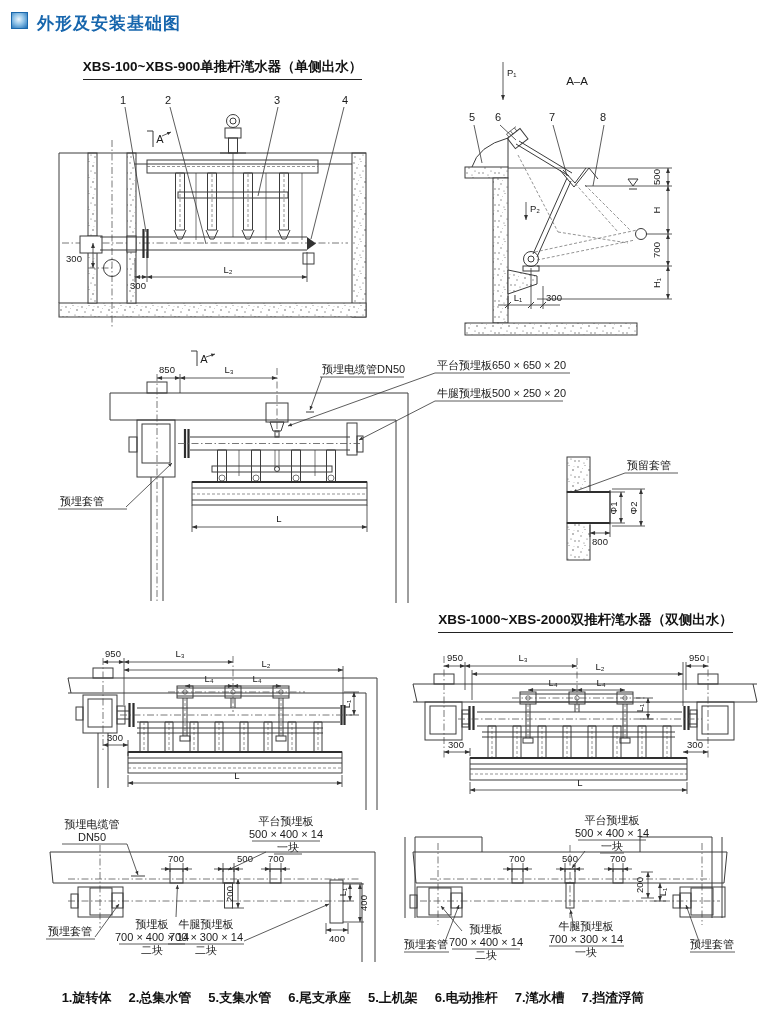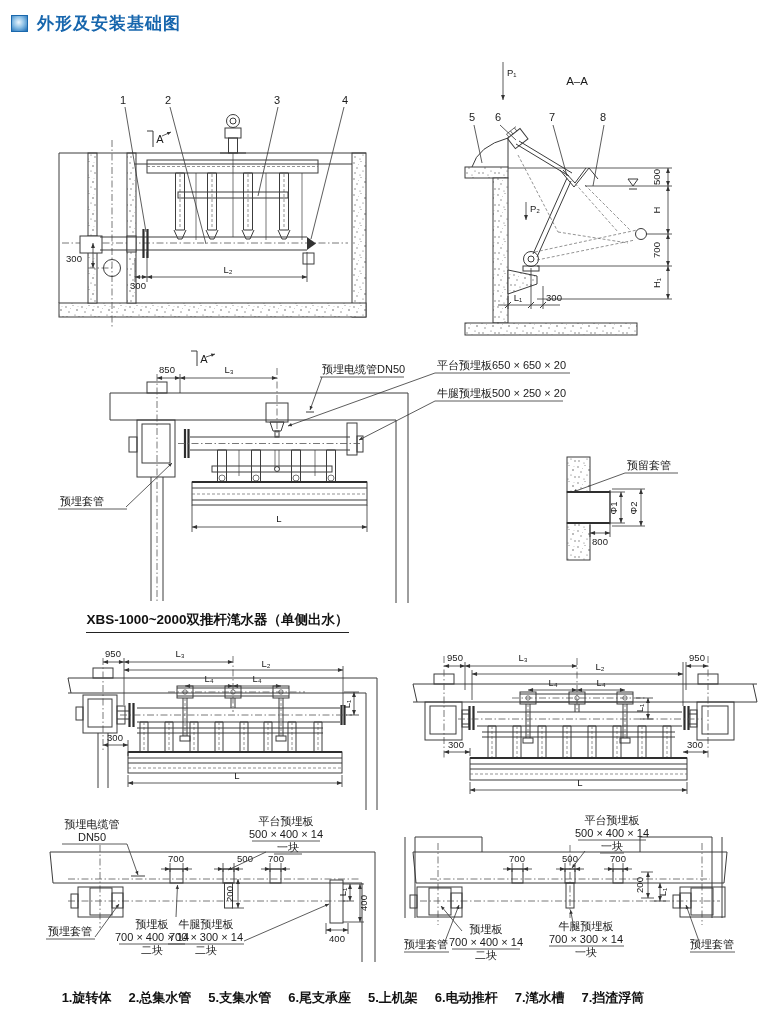--- a/index.html
+++ b/index.html
@@ -6,7 +6,7 @@
   #page{position:relative;width:770px;height:1030px;background:#ffffff;overflow:hidden;
         font-family:"Liberation Sans","DejaVu Sans",sans-serif;}
   
-  #hdr{position:absolute;left:11px;top:12px;display:flex;align-items:center;gap:9px;}
+  #hdr{position:absolute;left:11px;top:12px;display:flex;align-items:flex-start;gap:9px;}
   #hdr .bullet{width:15px;height:15px;border:1px solid #1a68ac;
         background:radial-gradient(circle at 45% 42%, #eaf5fd 0%, #8cc0e6 45%, #1a6cb5 100%);}
   #hdr .htitle{color:#1766ad;font-size:17px;font-weight:bold;letter-spacing:1px;}

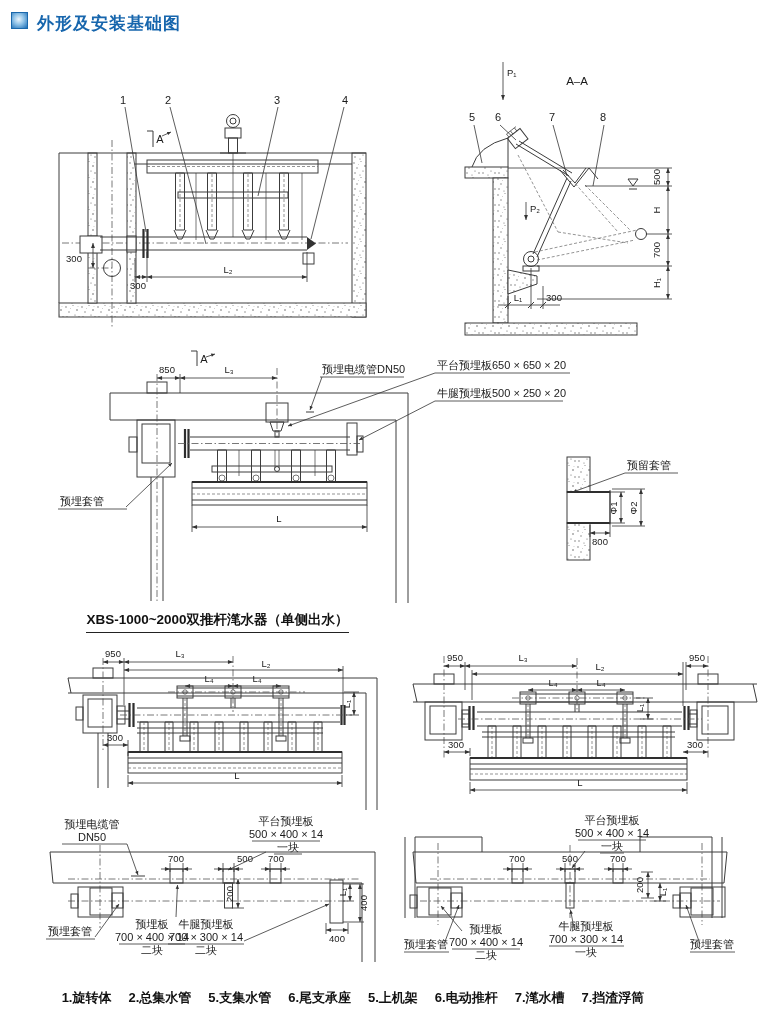--- a/index.html
+++ b/index.html
@@ -42,6 +42,7 @@
     <span class="htitle">外形及安装基础图</span>
   </div>
 
+  <div class="dtitle" style="left:40px;top:58px;width:365px;"><span>XBS-100~XBS-900单推杆滗水器（单侧出水）</span></div>
   <div class="dtitle" style="left:35px;top:611px;width:365px;"><span>XBS-1000~2000双推杆滗水器（单侧出水）</span></div>
 
   <svg width="770" height="1030" viewBox="0 0 770 1030">

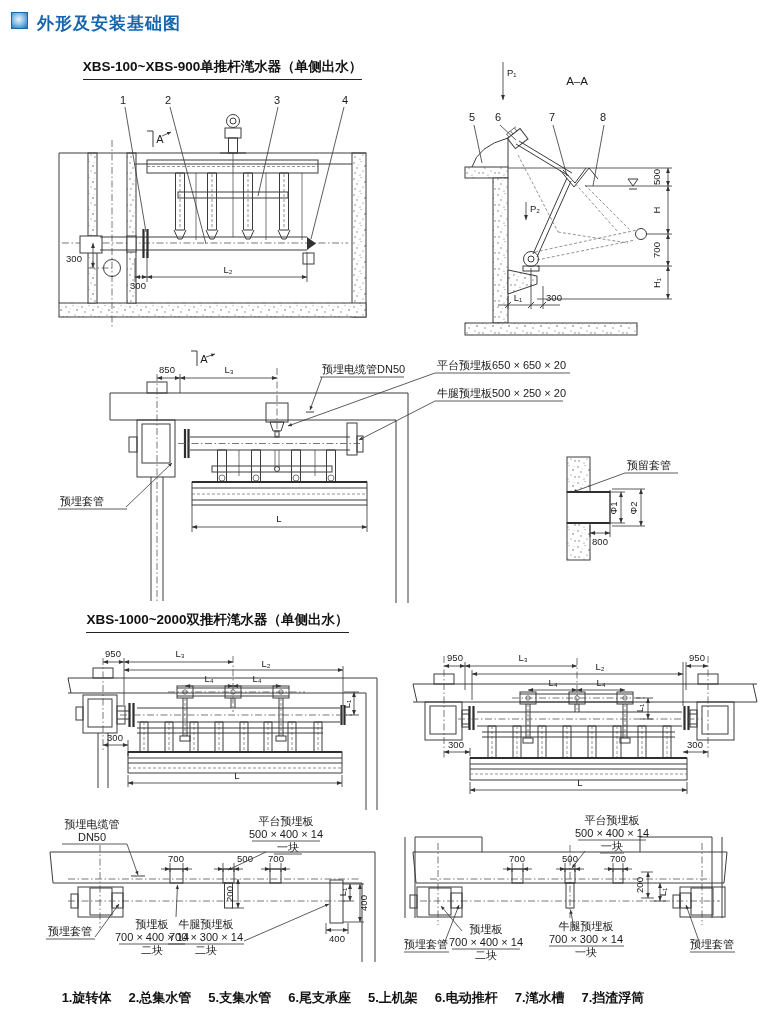--- a/index.html
+++ b/index.html
@@ -43,7 +43,6 @@
   </div>
 
   <div class="dtitle" style="left:40px;top:58px;width:365px;"><span>XBS-100~XBS-900单推杆滗水器（单侧出水）</span></div>
-  <div class="dtitle" style="left:35px;top:611px;width:365px;"><span>XBS-1000~2000双推杆滗水器（单侧出水）</span></div>
 
   <svg width="770" height="1030" viewBox="0 0 770 1030">
     <defs>

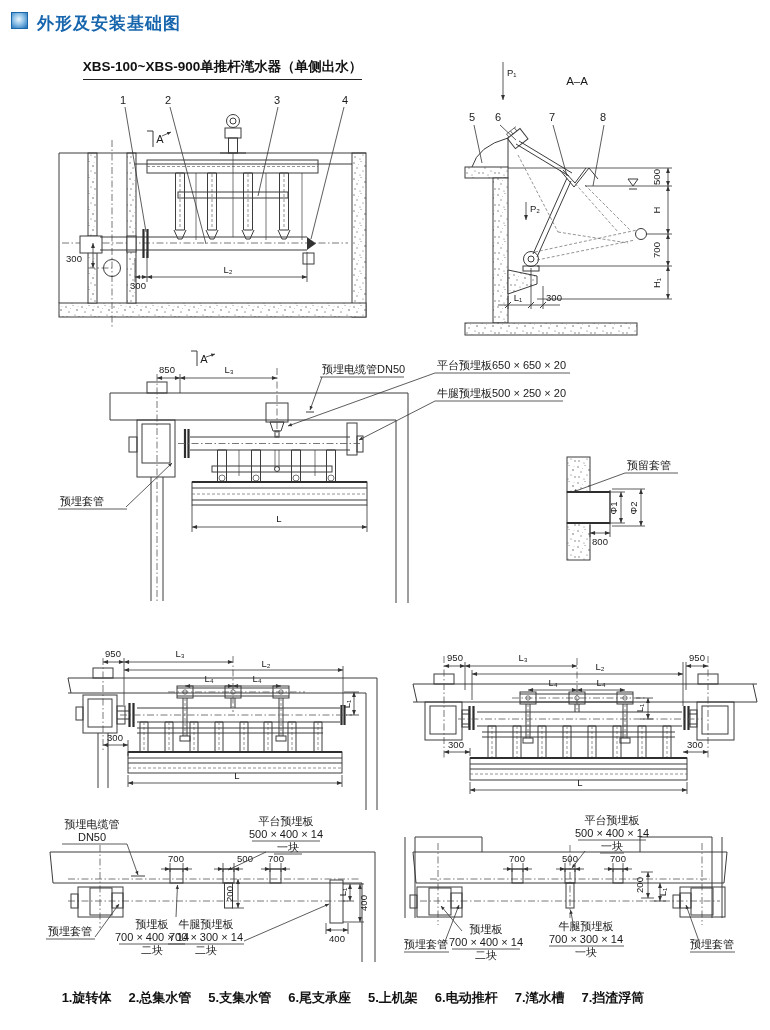--- a/index.html
+++ b/index.html
@@ -43,6 +43,7 @@
   </div>
 
   <div class="dtitle" style="left:40px;top:58px;width:365px;"><span>XBS-100~XBS-900单推杆滗水器（单侧出水）</span></div>
+  <div class="dtitle" style="left:403px;top:611px;width:365px;"><span>XBS-1000~XBS-2000双推杆滗水器（双侧出水）</span></div>
 
   <svg width="770" height="1030" viewBox="0 0 770 1030">
     <defs>

